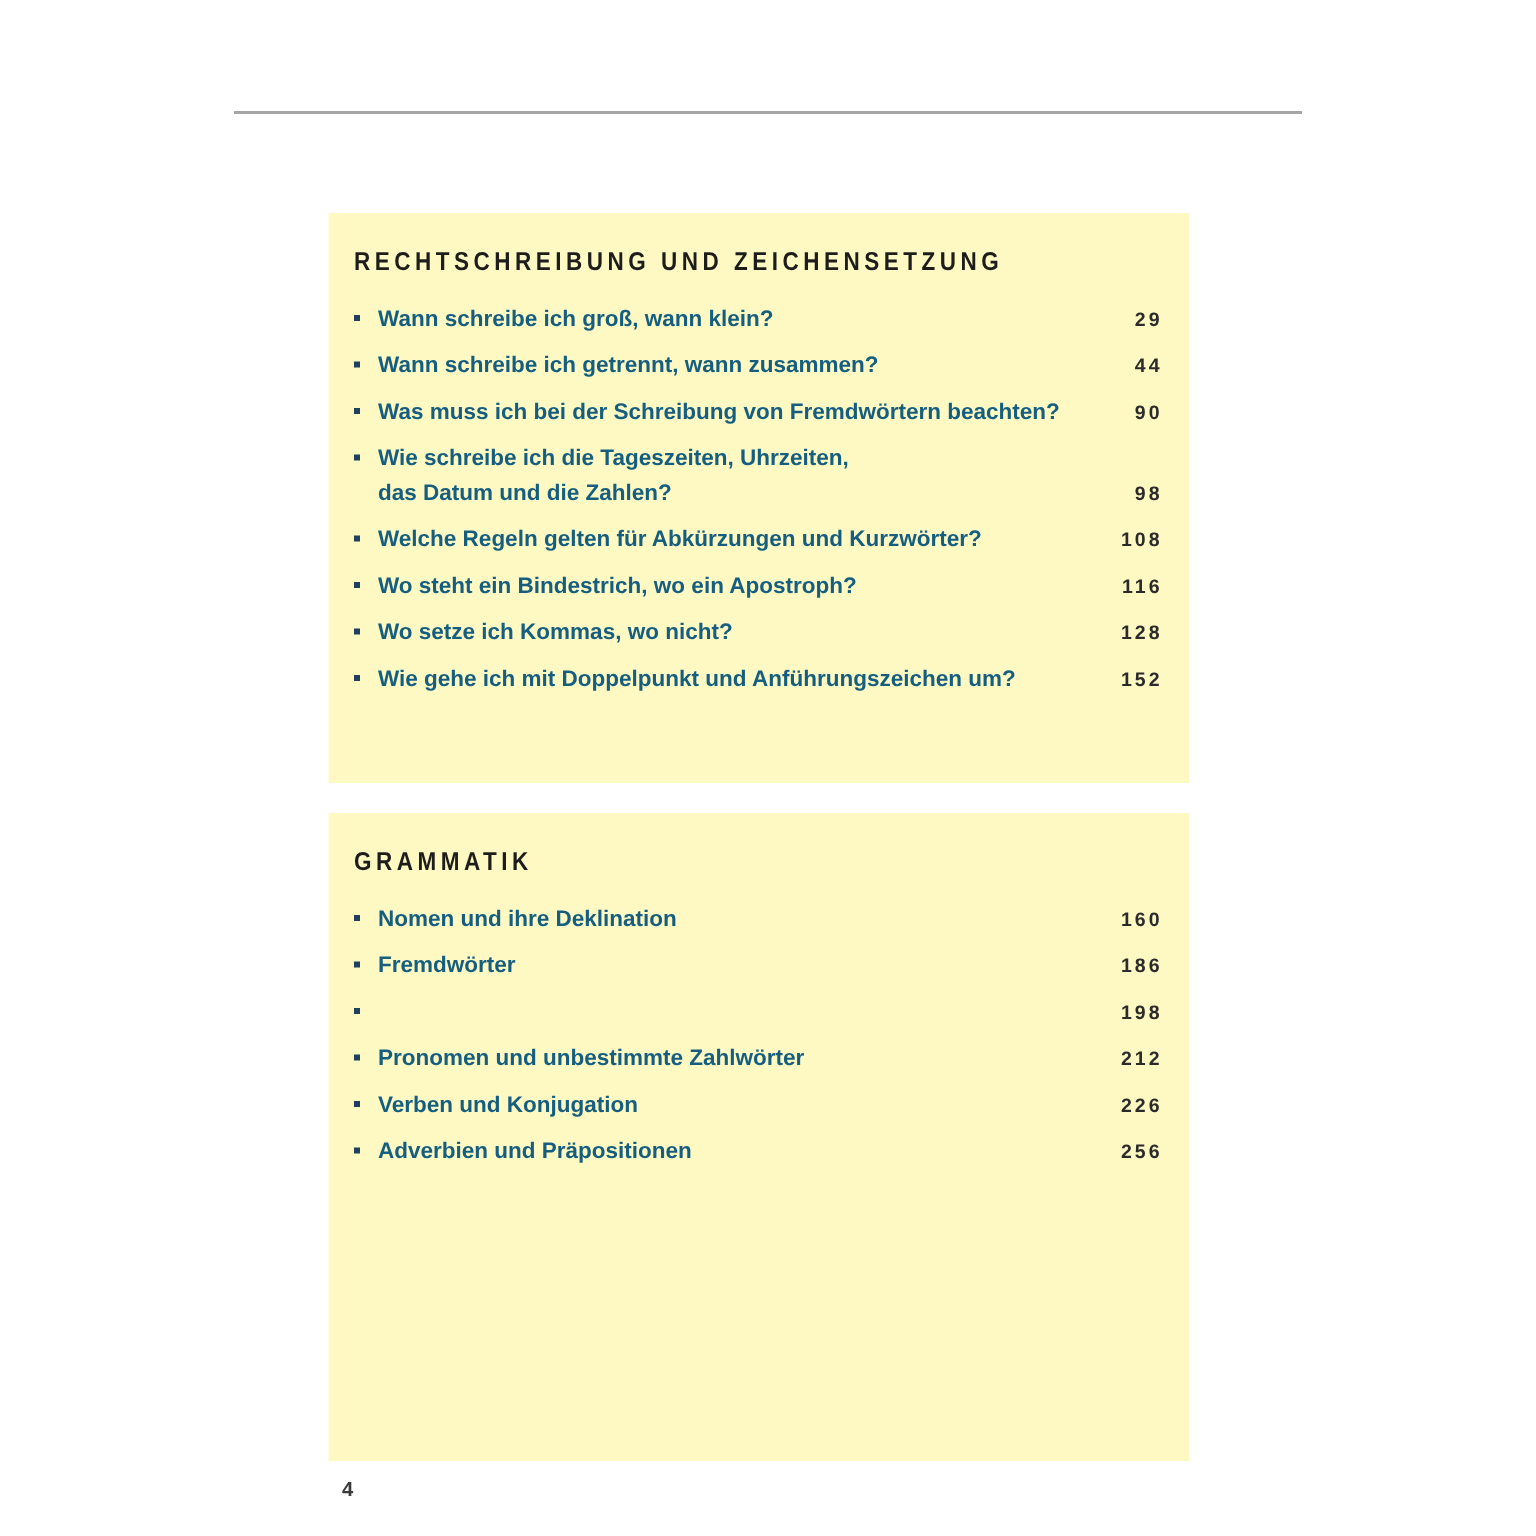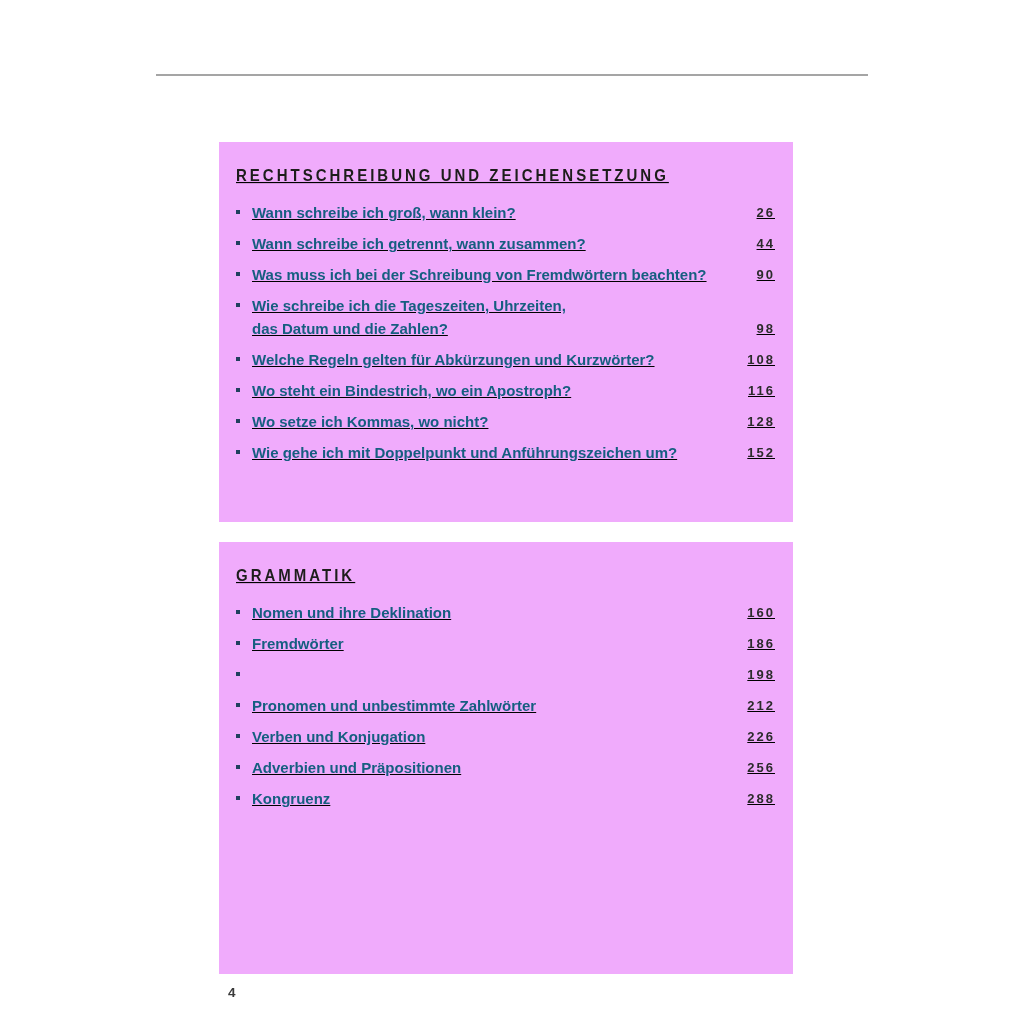--- a/index.html
+++ b/index.html
@@ -24,9 +24,8 @@
     position: absolute;
     left: 219px;
     width: 574px;
-    background: #f0abfc;
+    background: #fef9c3;
     padding: 24px 18px 0 16px;
-    text-decoration: underline;
   }
   .toc-section.first { top: 142px; height: 380px; }
   .toc-section.second { top: 542px; height: 432px; }

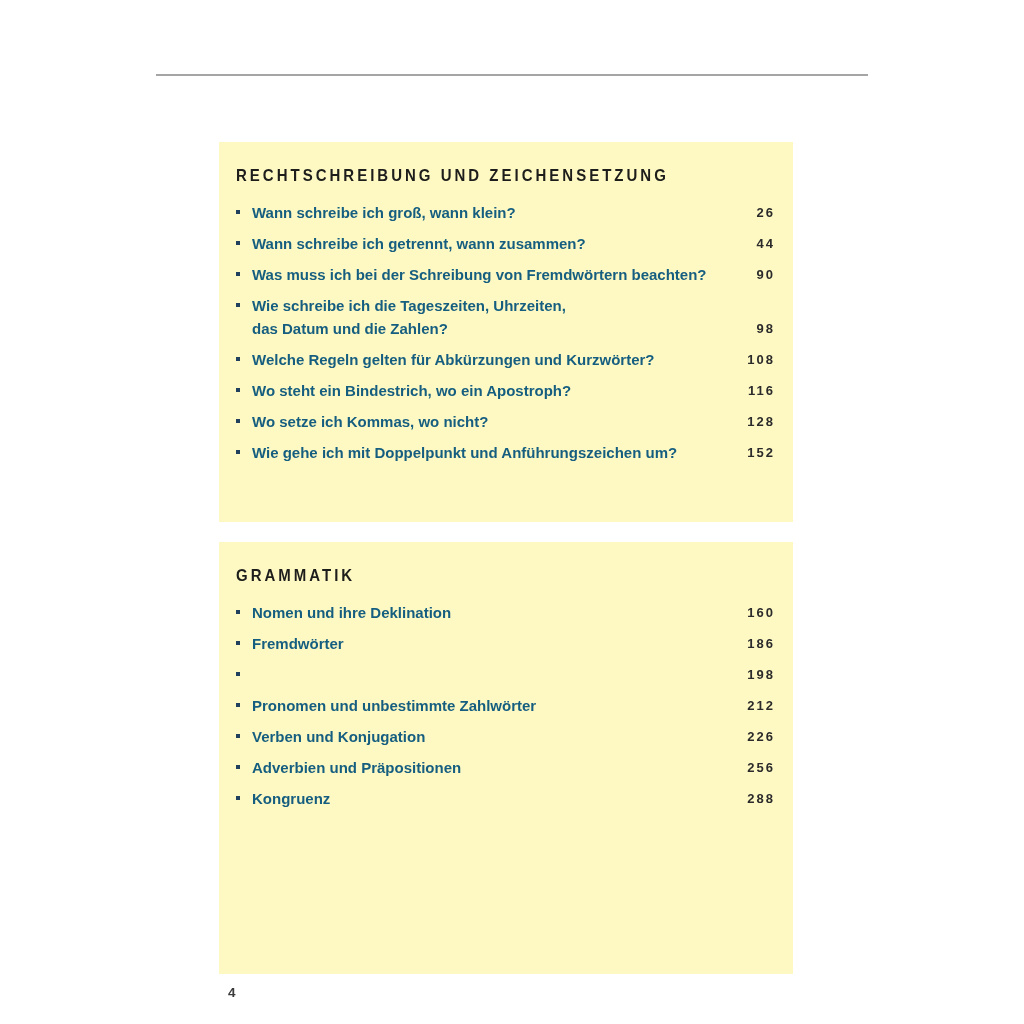--- a/index.html
+++ b/index.html
@@ -96,7 +96,7 @@
       <li class="toc-row">
         <span class="bullet"></span>
         <span class="toc-label">Wann schreibe ich groß, wann klein?</span>
-        <span class="toc-page">26</span>
+        <span class="toc-page">29</span>
       </li>
       <li class="toc-row">
         <span class="bullet"></span>

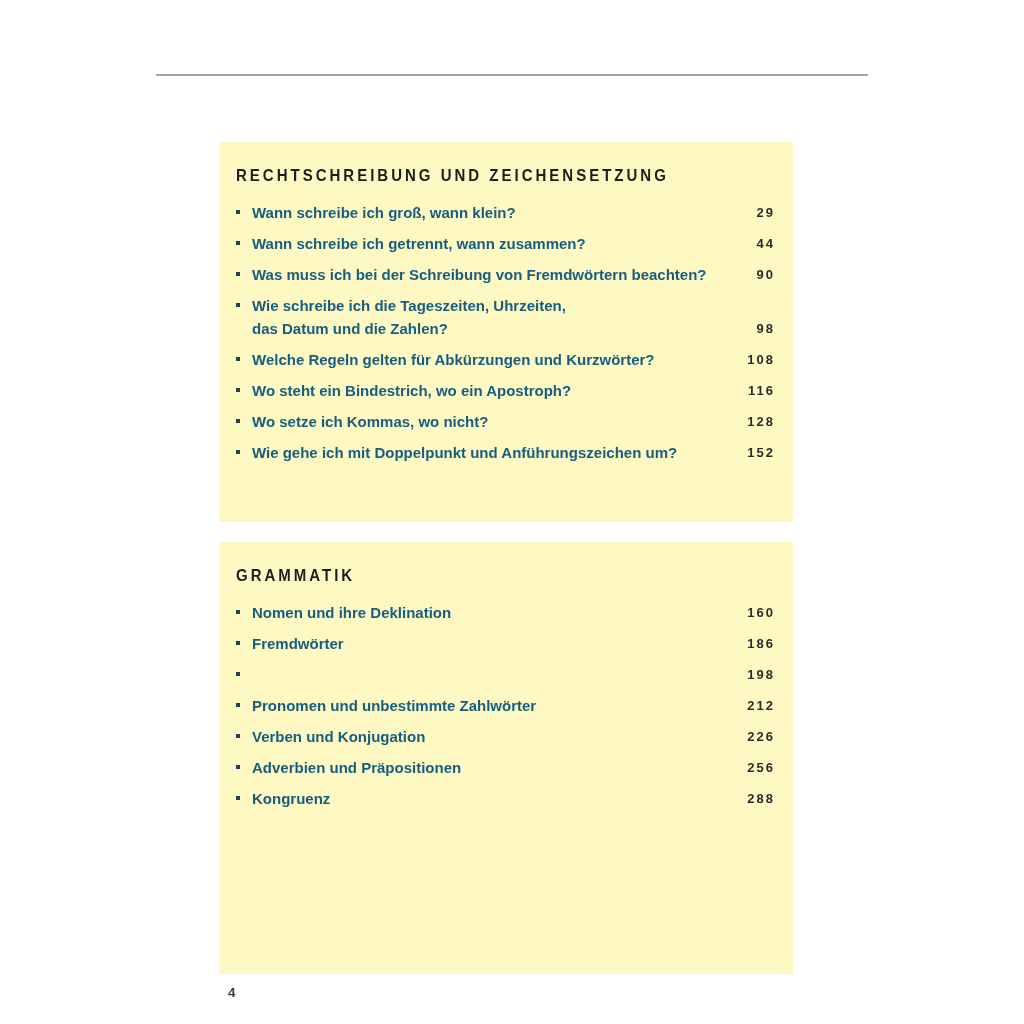--- a/index.html
+++ b/index.html
@@ -169,11 +169,6 @@
         <span class="toc-label">Adverbien und Präpositionen</span>
         <span class="toc-page">256</span>
       </li>
-      <li class="toc-row">
-        <span class="bullet"></span>
-        <span class="toc-label">Kongruenz</span>
-        <span class="toc-page">288</span>
-      </li>
     </ul>
   </section>
 

